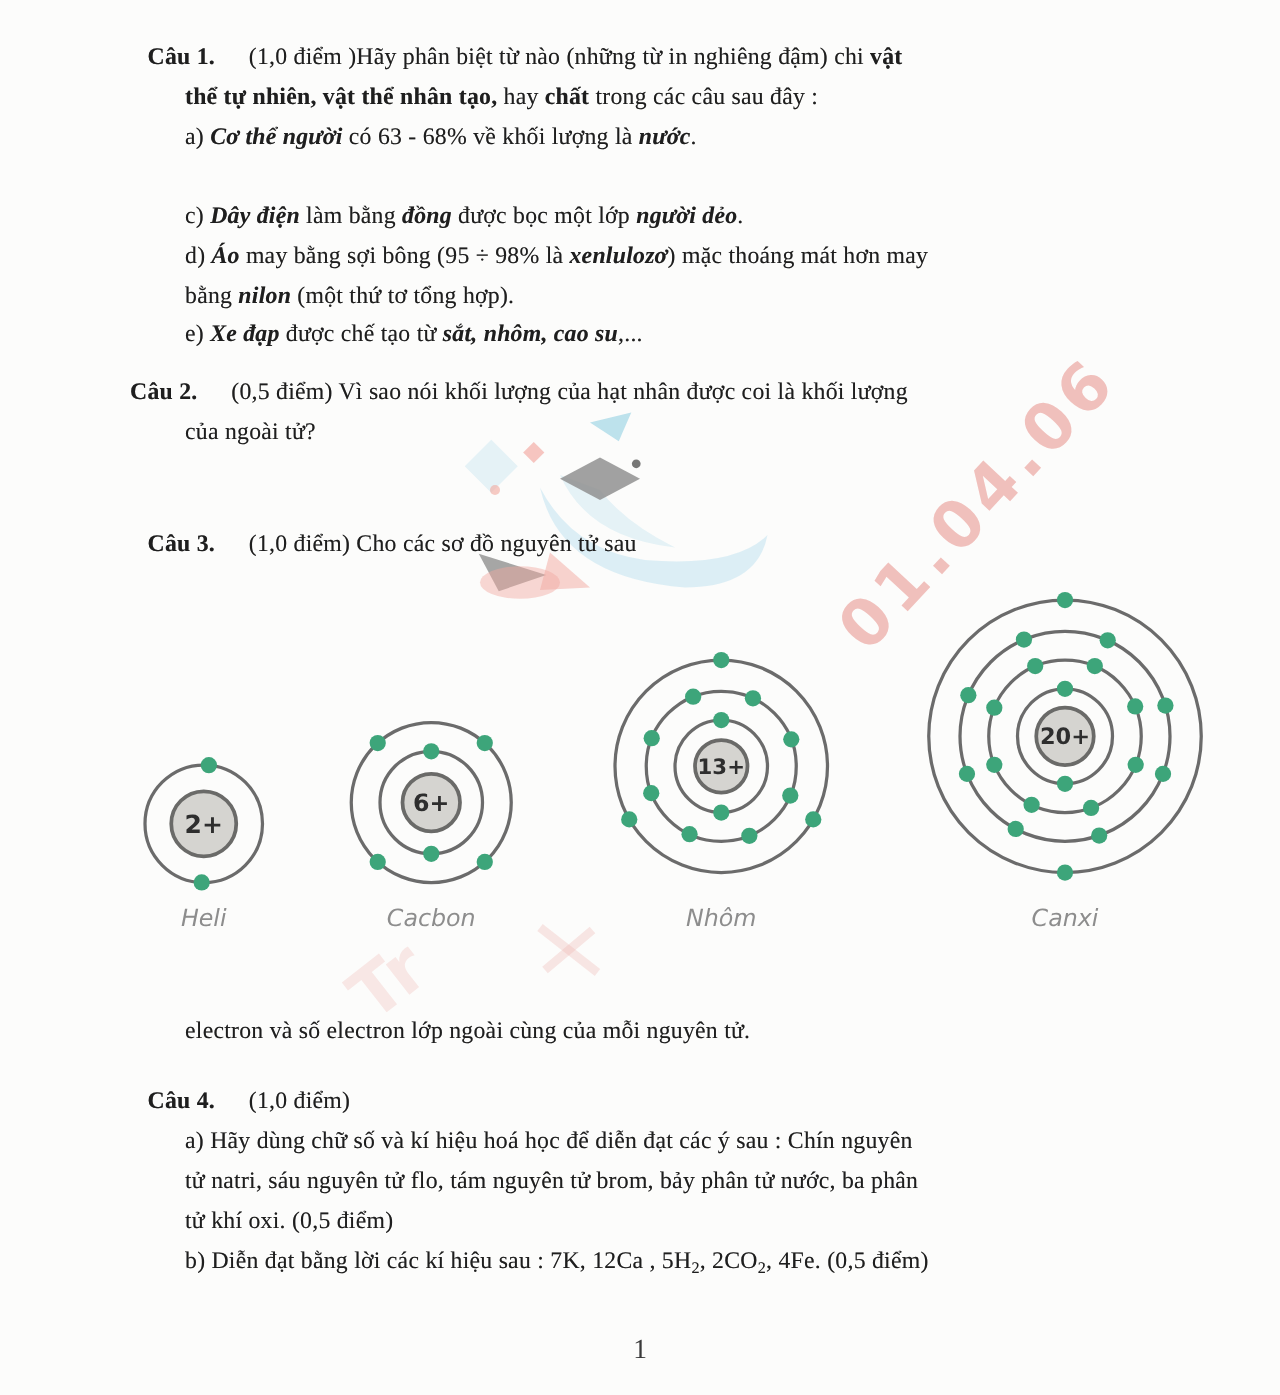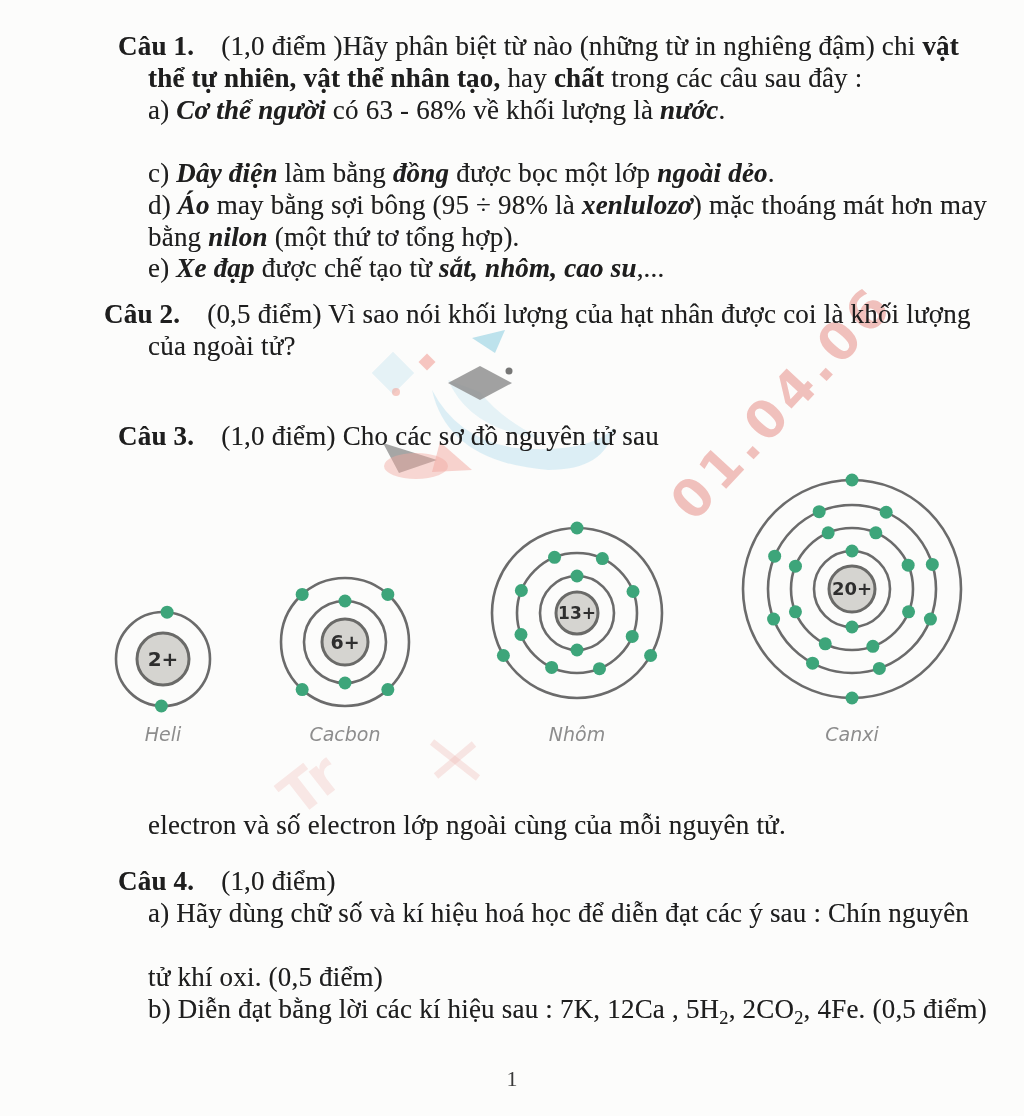--- a/index.html
+++ b/index.html
@@ -14,7 +14,7 @@
   #atoms-layer{z-index:1;}
   #text-layer{position:absolute;top:0;left:0;width:100%;height:100%;z-index:2;}
   .line{
-    position:absolute;white-space:nowrap;font-size:27px;line-height:30px;
+    position:absolute;white-space:nowrap;font-size:19px;line-height:30px;
     letter-spacing:0.2px;text-shadow:0 0 0.5px rgba(35,35,35,0.45);
   }
   .r-n{font-weight:normal;}

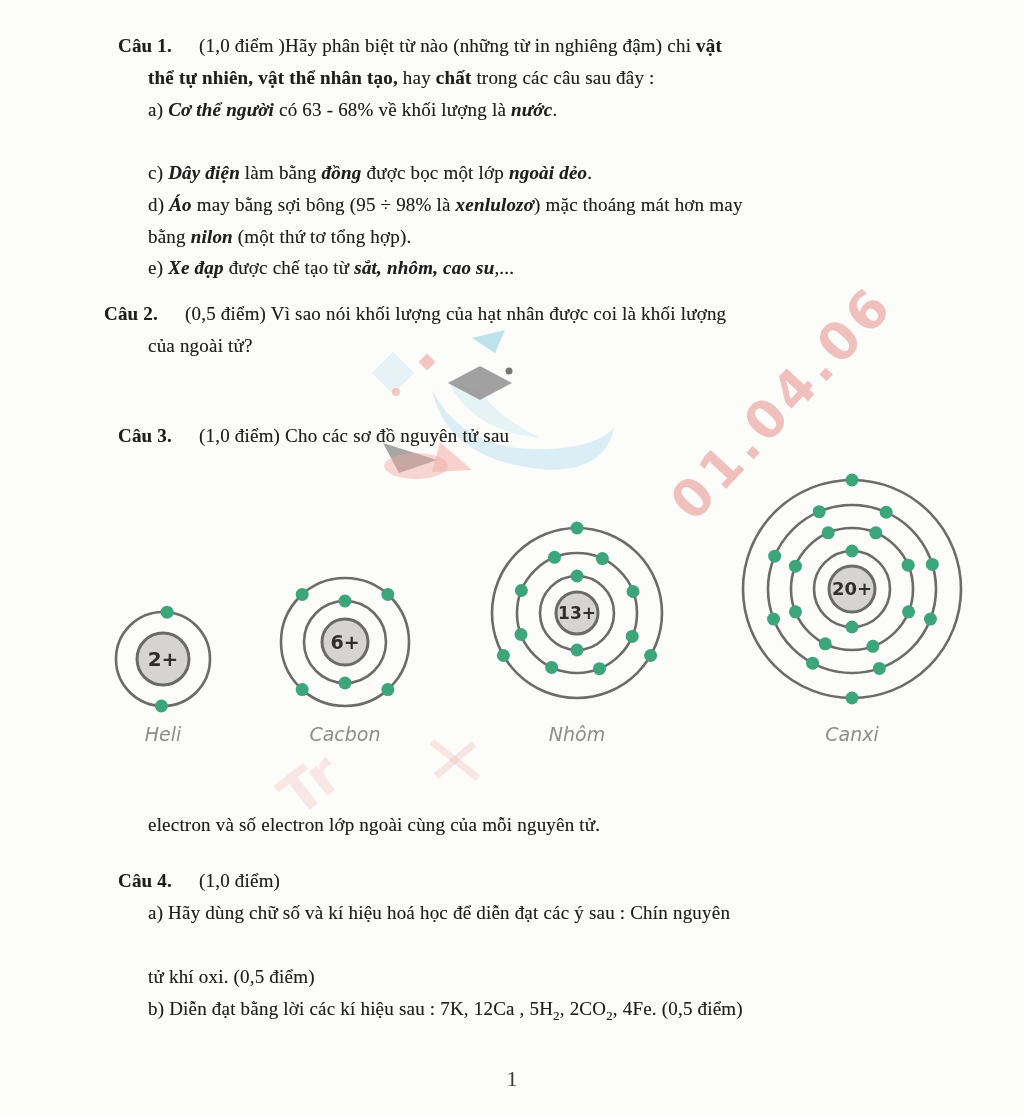--- a/index.html
+++ b/index.html
@@ -142,7 +142,7 @@
       <div class="line" style="top: 31px; left: 118px;"><span class="r-q">Câu 1.</span><span class="r-n">(1,0 điểm )Hãy phân biệt từ nào (những từ in nghiêng đậm) chi </span><span class="r-b">vật</span></div>
       <div class="line" style="top: 63px; left: 148px;"><span class="r-b">thể tự nhiên, vật thể nhân tạo,</span><span class="r-n"> hay </span><span class="r-b">chất</span><span class="r-n"> trong các câu sau đây :</span></div>
       <div class="line" style="top: 95px; left: 148px; text-align: center;"><span class="r-n">a) </span><span class="r-bi">Cơ thể người</span><span class="r-n"> có 63 - 68% về khối lượng là </span><span class="r-bi">nước</span><span class="r-n">.</span></div>
-      <div class="line" style="top: 158px; left: 148px;"><span class="r-n">c) </span><span class="r-bi">Dây điện</span><span class="r-n"> làm bằng </span><span class="r-bi">đồng</span><span class="r-n"> được bọc một lớp </span><span class="r-bi">ngoài dẻo</span><span class="r-n">.</span></div>
+      <div class="line" style="top: 158px; left: 148px;"><span class="r-n">c) </span><span class="r-bi">Dây điện</span><span class="r-n"> làm bằng </span><span class="r-bi">đồng</span><span class="r-n"> được bọc một lớp </span><span class="r-bi">người dẻo</span><span class="r-n">.</span></div>
       <div class="line" style="top: 190px; left: 148px;"><span class="r-n">d) </span><span class="r-bi">Áo</span><span class="r-n"> may bằng sợi bông (95 ÷ 98% là </span><span class="r-bi">xenlulozơ</span><span class="r-n">) mặc thoáng mát hơn may</span></div>
       <div class="line" style="top: 253px; left: 148px;"><span class="r-n">e) </span><span class="r-bi">Xe đạp</span><span class="r-n"> được chế tạo từ </span><span class="r-bi">sắt, nhôm, cao su</span><span class="r-n">,...</span></div>
       <div class="line" style="top: 222px; left: 148px;"><span class="r-n">bằng </span><span class="r-bi">nilon</span><span class="r-n"> (một thứ tơ tổng hợp).</span></div>

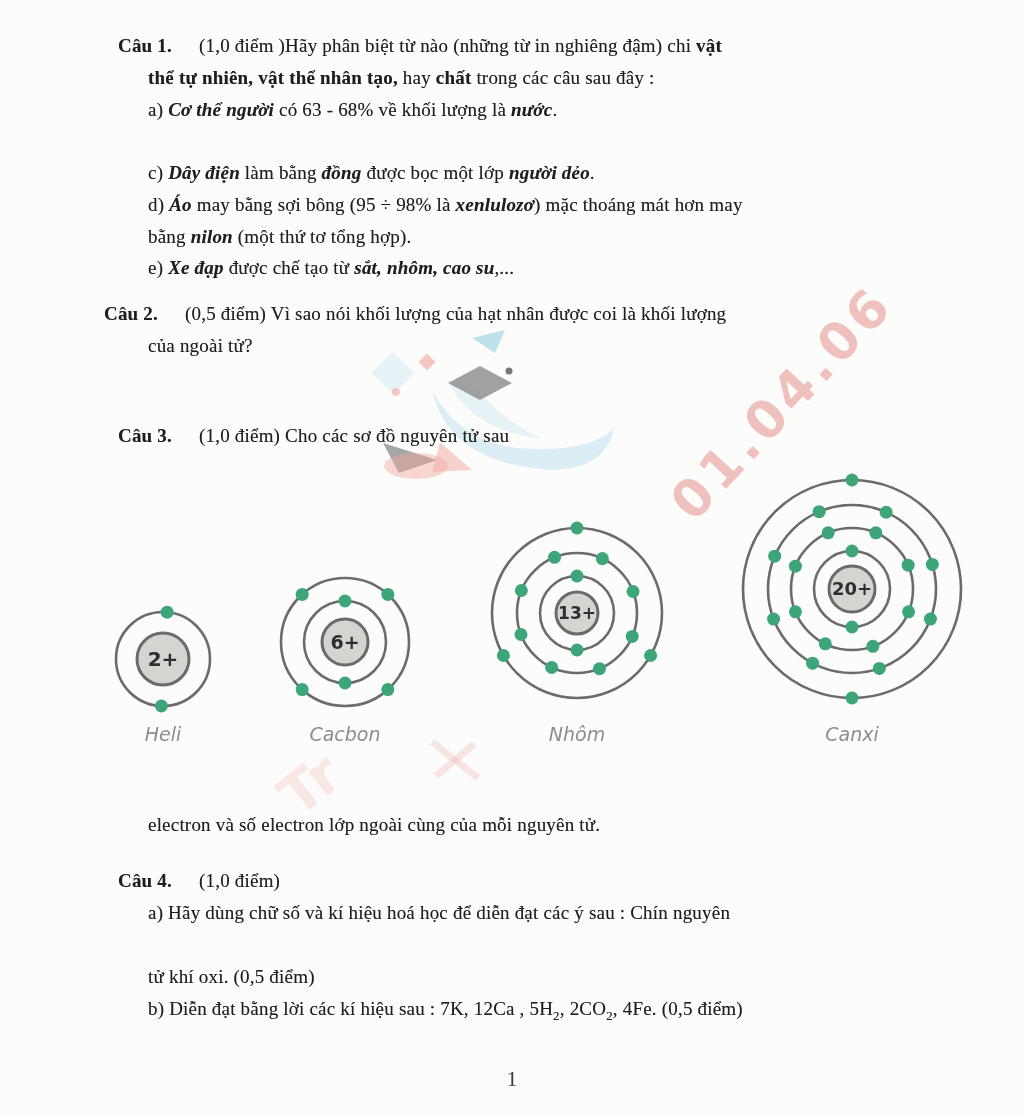--- a/index.html
+++ b/index.html
@@ -152,6 +152,7 @@
       <div class="line" style="top: 810px; left: 148px;"><span class="r-n">electron và số electron lớp ngoài cùng của mỗi nguyên tử.</span></div>
       <div class="line" style="top: 866px; left: 118px;"><span class="r-q">Câu 4.</span><span class="r-n">(1,0 điểm)</span></div>
       <div class="line" style="top: 898px; left: 148px;"><span class="r-n">a) Hãy dùng chữ số và kí hiệu hoá học để diễn đạt các ý sau : Chín nguyên</span></div>
+      <div class="line" style="top: 930px; left: 148px;"><span class="r-n">tử natri, sáu nguyên tử flo, tám nguyên tử brom, bảy phân tử nước, ba phân</span></div>
       <div class="line" style="top: 962px; left: 148px;"><span class="r-n">tử khí oxi. (0,5 điểm)</span></div>
       <div class="line" style="top: 994px; left: 148px;"><span class="r-n">b) Diễn đạt bằng lời các kí hiệu sau : 7K, 12Ca , 5H</span><span class="r-sub">2</span><span class="r-n">, 2CO</span><span class="r-sub">2</span><span class="r-n">, 4Fe. (0,5 điểm)</span></div>
     </div>

